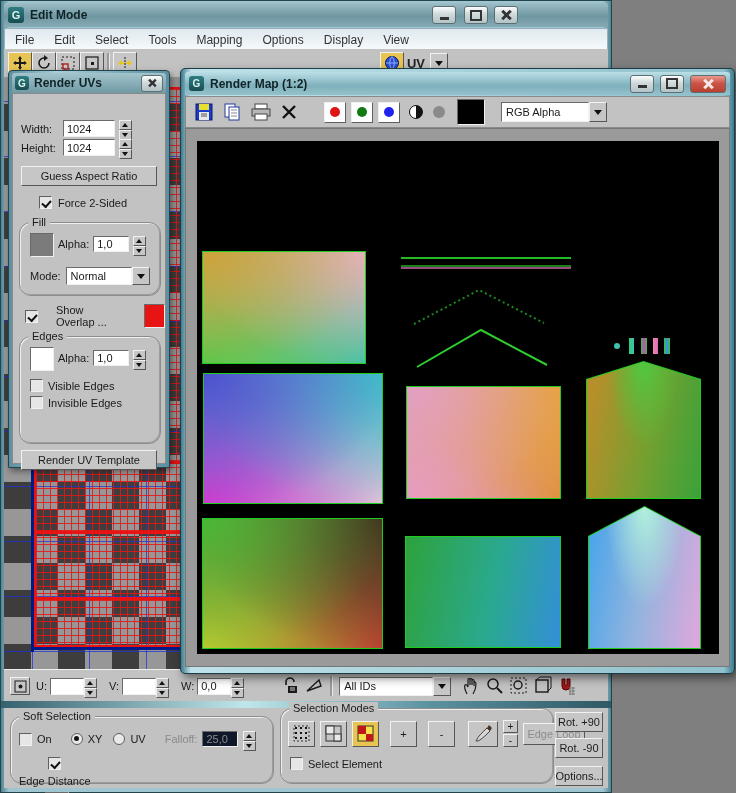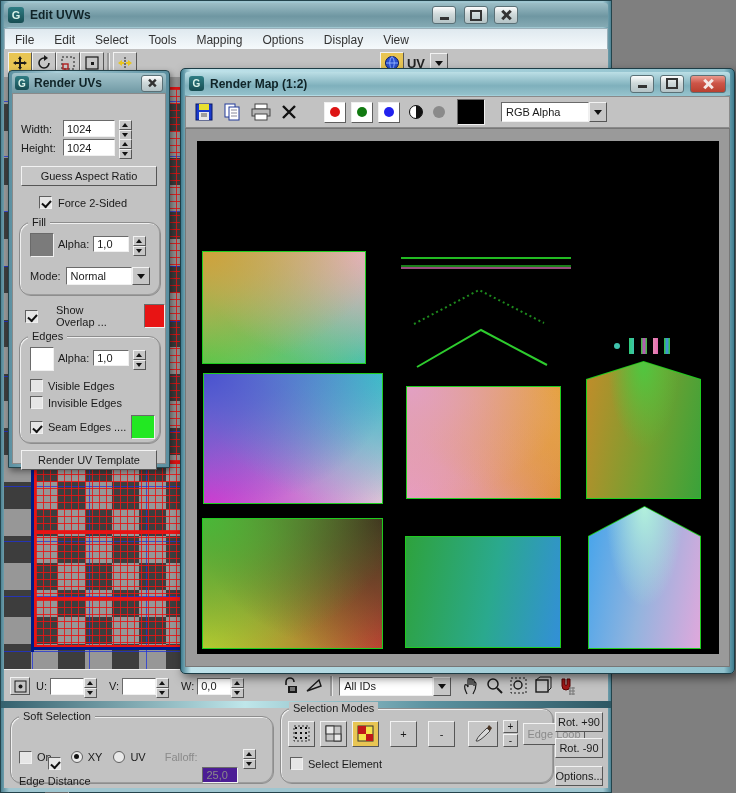--- a/index.html
+++ b/index.html
@@ -63,7 +63,7 @@
   <div class="abs" style="left:3px;top:2px;right:3px;height:24px;display:flex;align-items:center;gap:6px;padding:0 4px;
               background:linear-gradient(#9dbec6,#6f97a2 55%,#85aab4);border-radius:3px 3px 0 0;">
     <div class="logo">G</div>
-    <div style="font-size:12px;font-weight:bold;color:#102428;flex:1;">Edit UVWs</div>
+    <div style="font-size:12px;font-weight:bold;color:#102428;flex:1;">Edit Mode</div>
     <div class="wbtn" style="margin-right:2px;position:relative;left:-86px;">
         <span class="glyph-min"></span>
       </div>

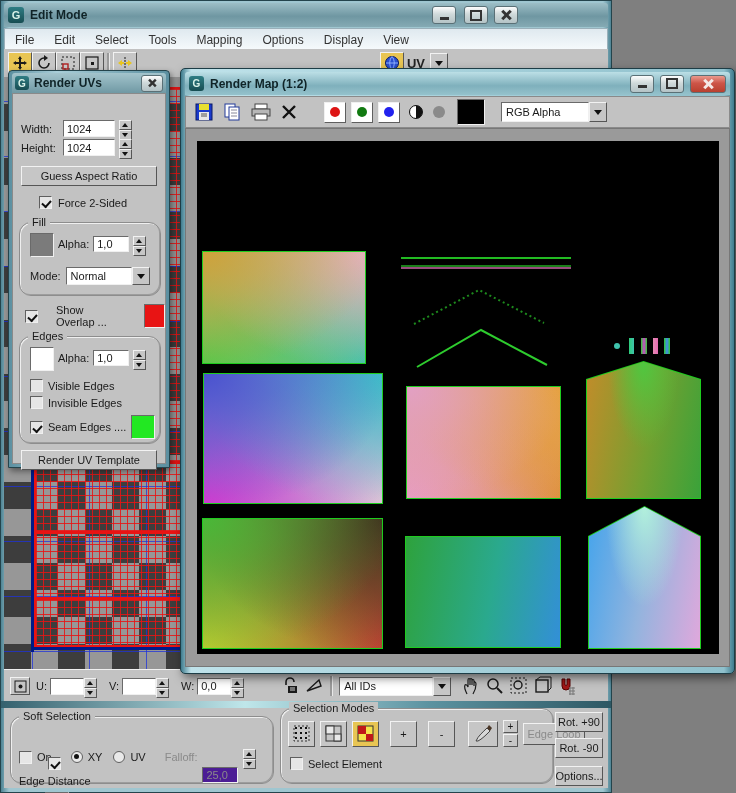--- a/index.html
+++ b/index.html
@@ -436,11 +436,6 @@
         <span class="cb"></span>
         <span>Invisible Edges</span>
       </div>
-      <div class="abs" style="left:10px;top:78px;display:flex;align-items:center;gap:5px;">
-        <span class="cb checked"></span>
-        <span>Seam Edges ....</span>
-        <div class="sunkeng" style="width:22px;height:22px;background:#22e822;"></div>
-      </div>
     </div>
 
     <div class="btn" style="position:absolute;left:8px;top:356px;width:136px;height:20px;">

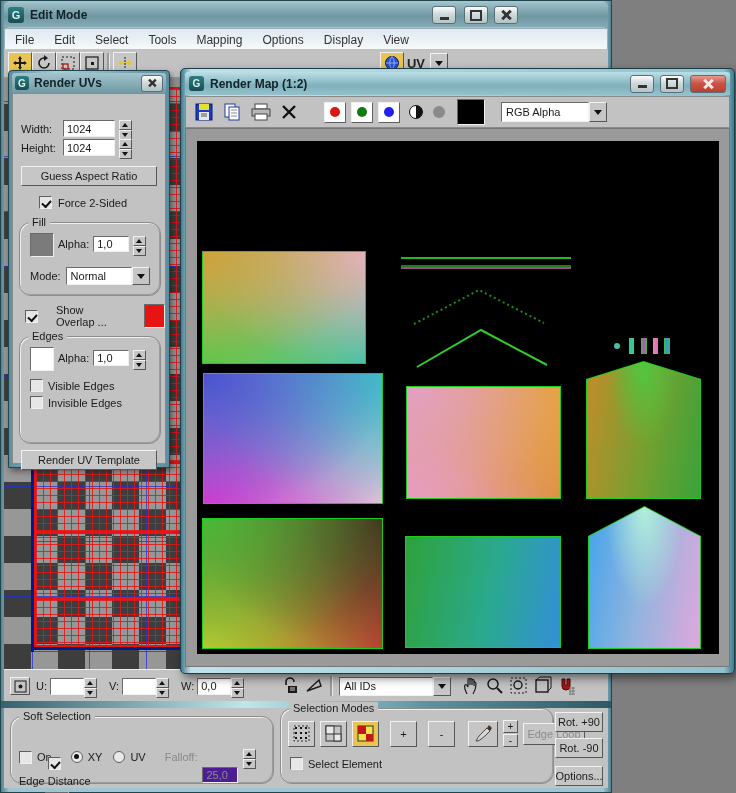--- a/index.html
+++ b/index.html
@@ -230,7 +230,7 @@
         <span class="radio" style="margin-left:6px;"></span>
         <span>UV</span>
         <span style="margin-left:14px;color:#8a8a8a;">Falloff:</span>
-        <div class="field" style="width:36px;height:16px;background:#4c1d95;color:#8a8a8a;margin-top:36px;">
+        <div class="field" style="width:36px;height:16px;background:#0f172a;color:#8a8a8a;">
           <span>25,0</span>
           </div>
         <div class="spin" style="height:16px;">

